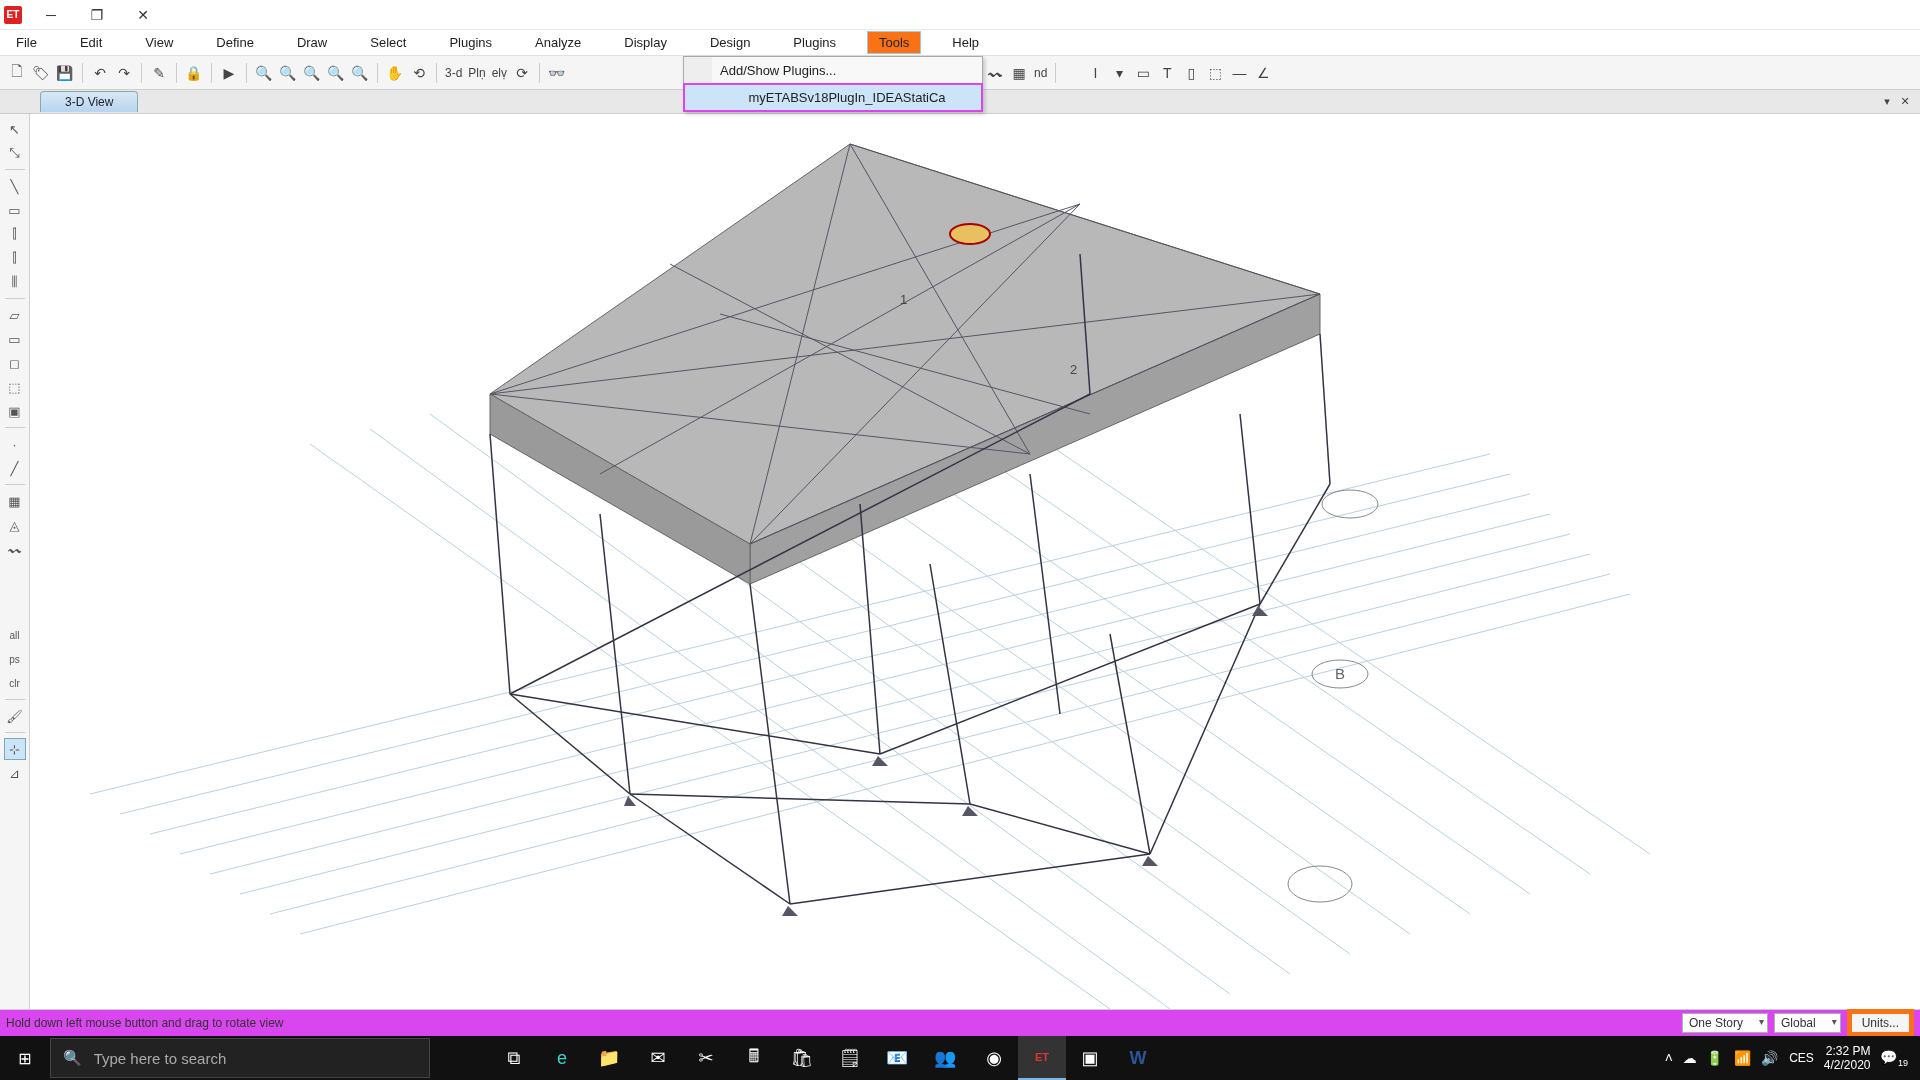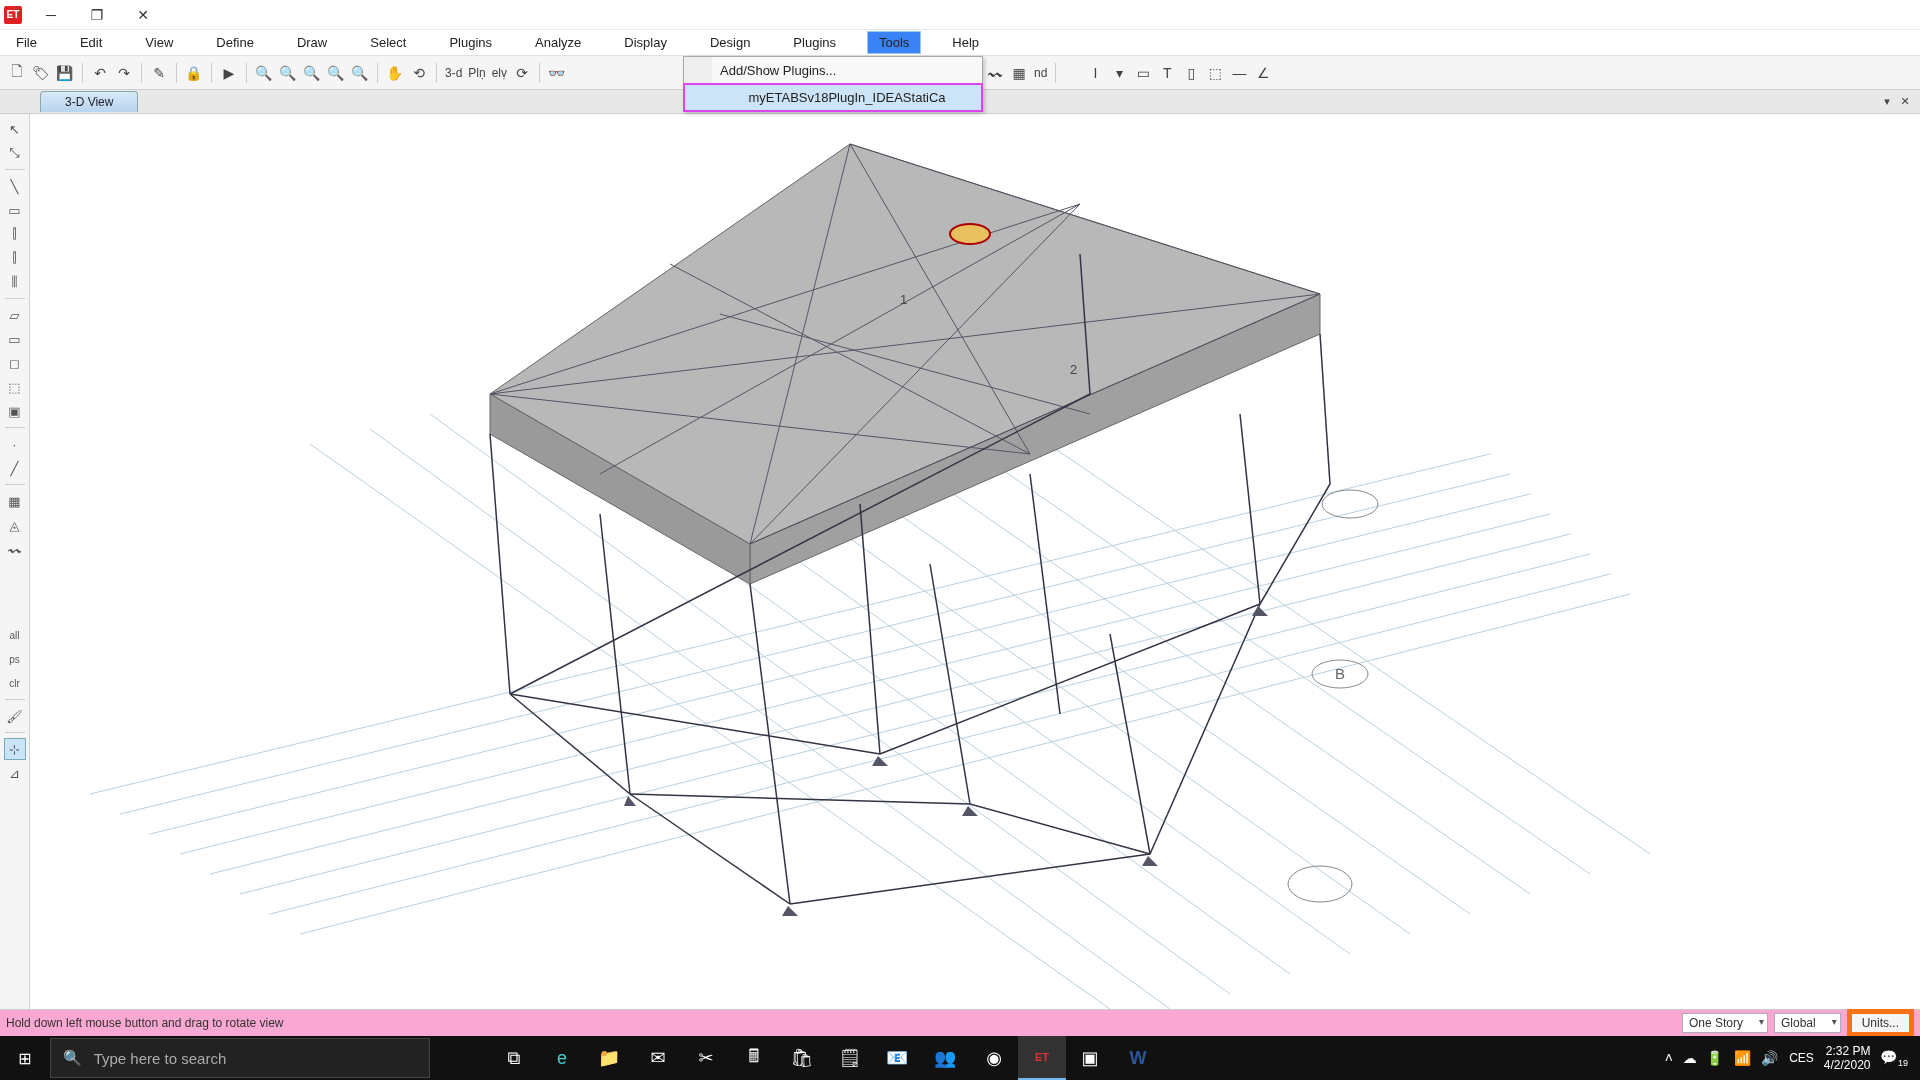--- a/index.html
+++ b/index.html
@@ -15,7 +15,7 @@
 
 .menubar { height:26px; background:#fff; display:flex; align-items:center; padding:0 4px; border-bottom:1px solid #e0e0e0;gap:19px; }
 .menu-item { padding:4px 12px; font-size:13px; color:#222; cursor:pointer; }
-.menu-item.active { background:#3b82f6; border:1px solid #99c9eb; padding:3px 11px; }
+.menu-item.active { background:#f97316; border:1px solid #99c9eb; padding:3px 11px; }
 
 
 .toolbar { height:34px; background:#f5f5f5; display:flex; align-items:center; padding:0 6px; border-bottom:1px solid #d0d0d0; gap:2px; position:relative; }

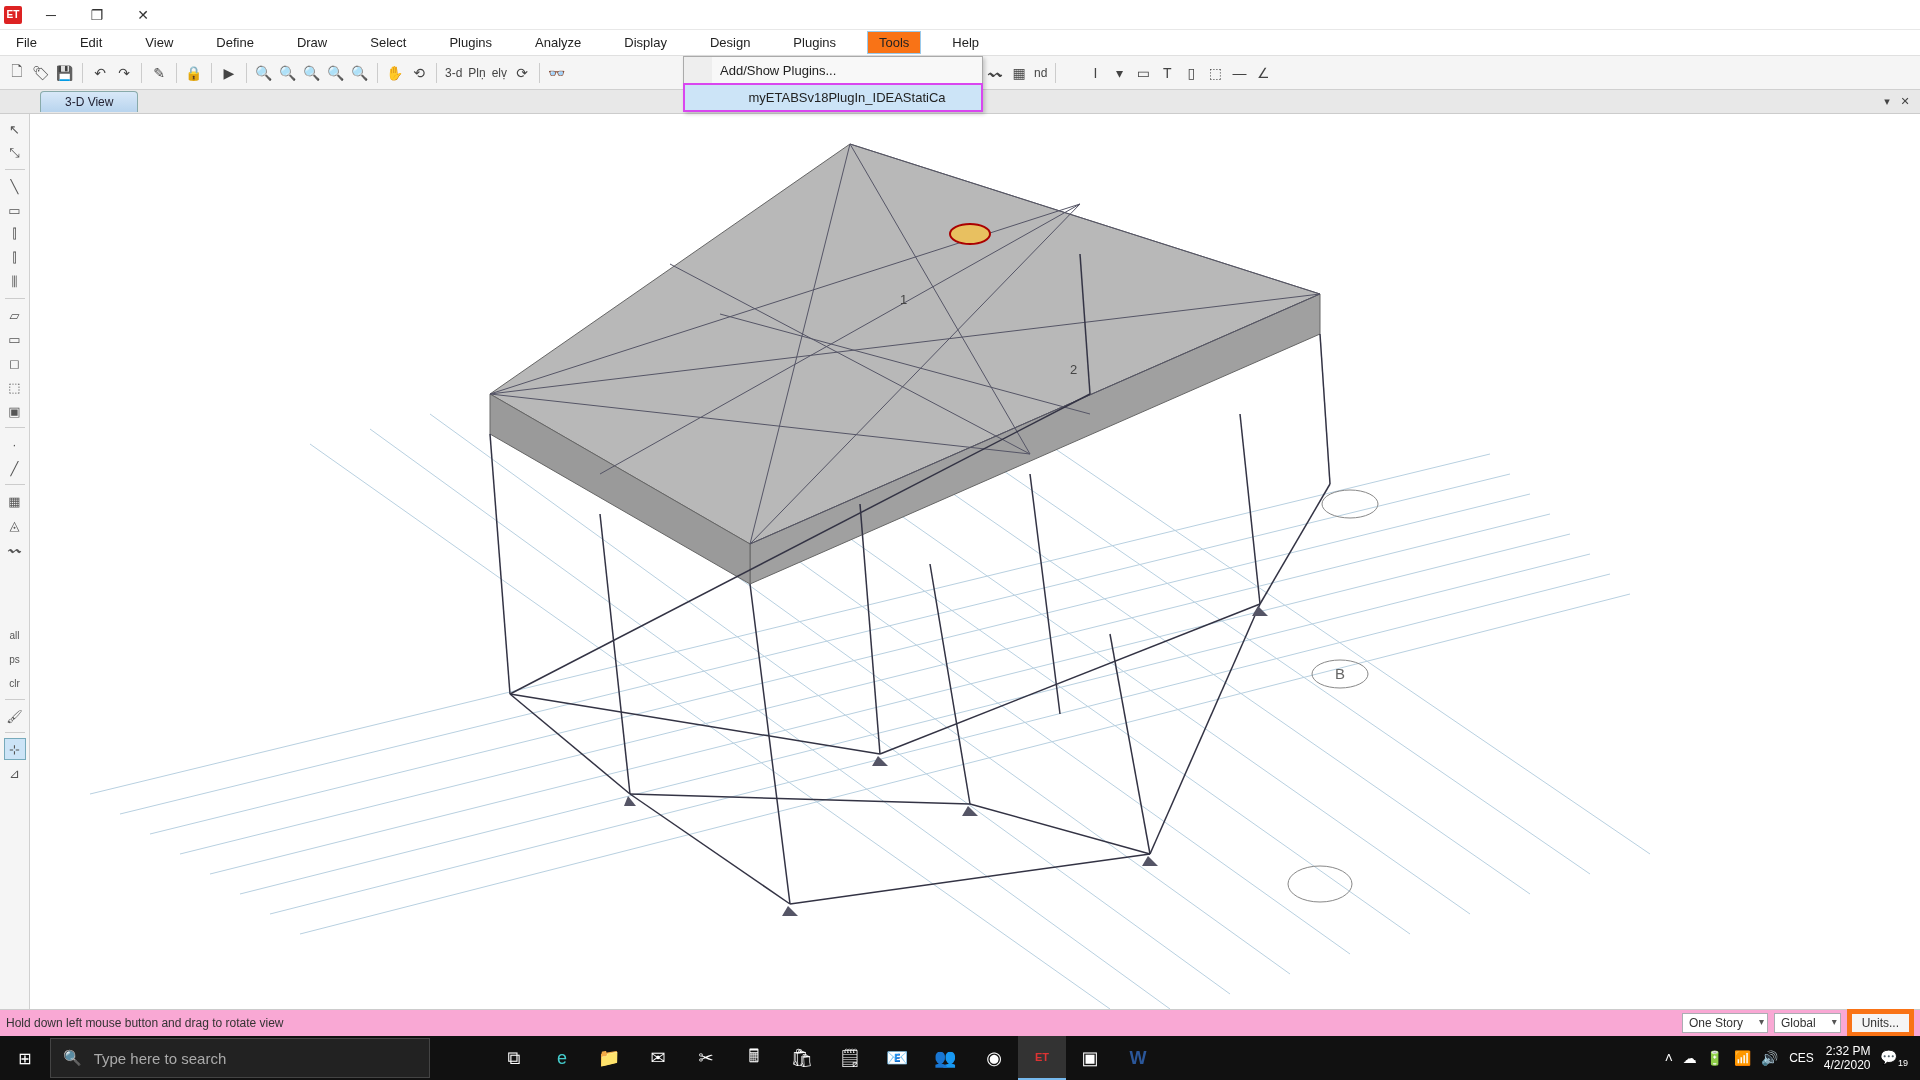--- a/index.html
+++ b/index.html
@@ -47,7 +47,7 @@
 .viewport svg { width:100%; height:100%; }
 
 
-.statusbar { position:absolute; bottom:44px; left:0; right:0; height:27px; background:#f9a8d4; border-top:1px solid #ccc; display:flex; align-items:center; padding:0 6px; font-size:12px; color:#333; }
+.statusbar { position:absolute; bottom:44px; left:0; right:0; height:27px; background:#d946ef; border-top:1px solid #ccc; display:flex; align-items:center; padding:0 6px; font-size:12px; color:#333; }
 .status-left { flex:1; }
 .status-combo { border:1px solid #abadb3; background:#fff; padding:2px 24px 2px 6px; font-size:12px; margin-left:6px; position:relative; cursor:pointer; }
 .status-combo::after { content:"▾"; position:absolute; right:3px; top:2px; font-size:10px; color:#555; }

